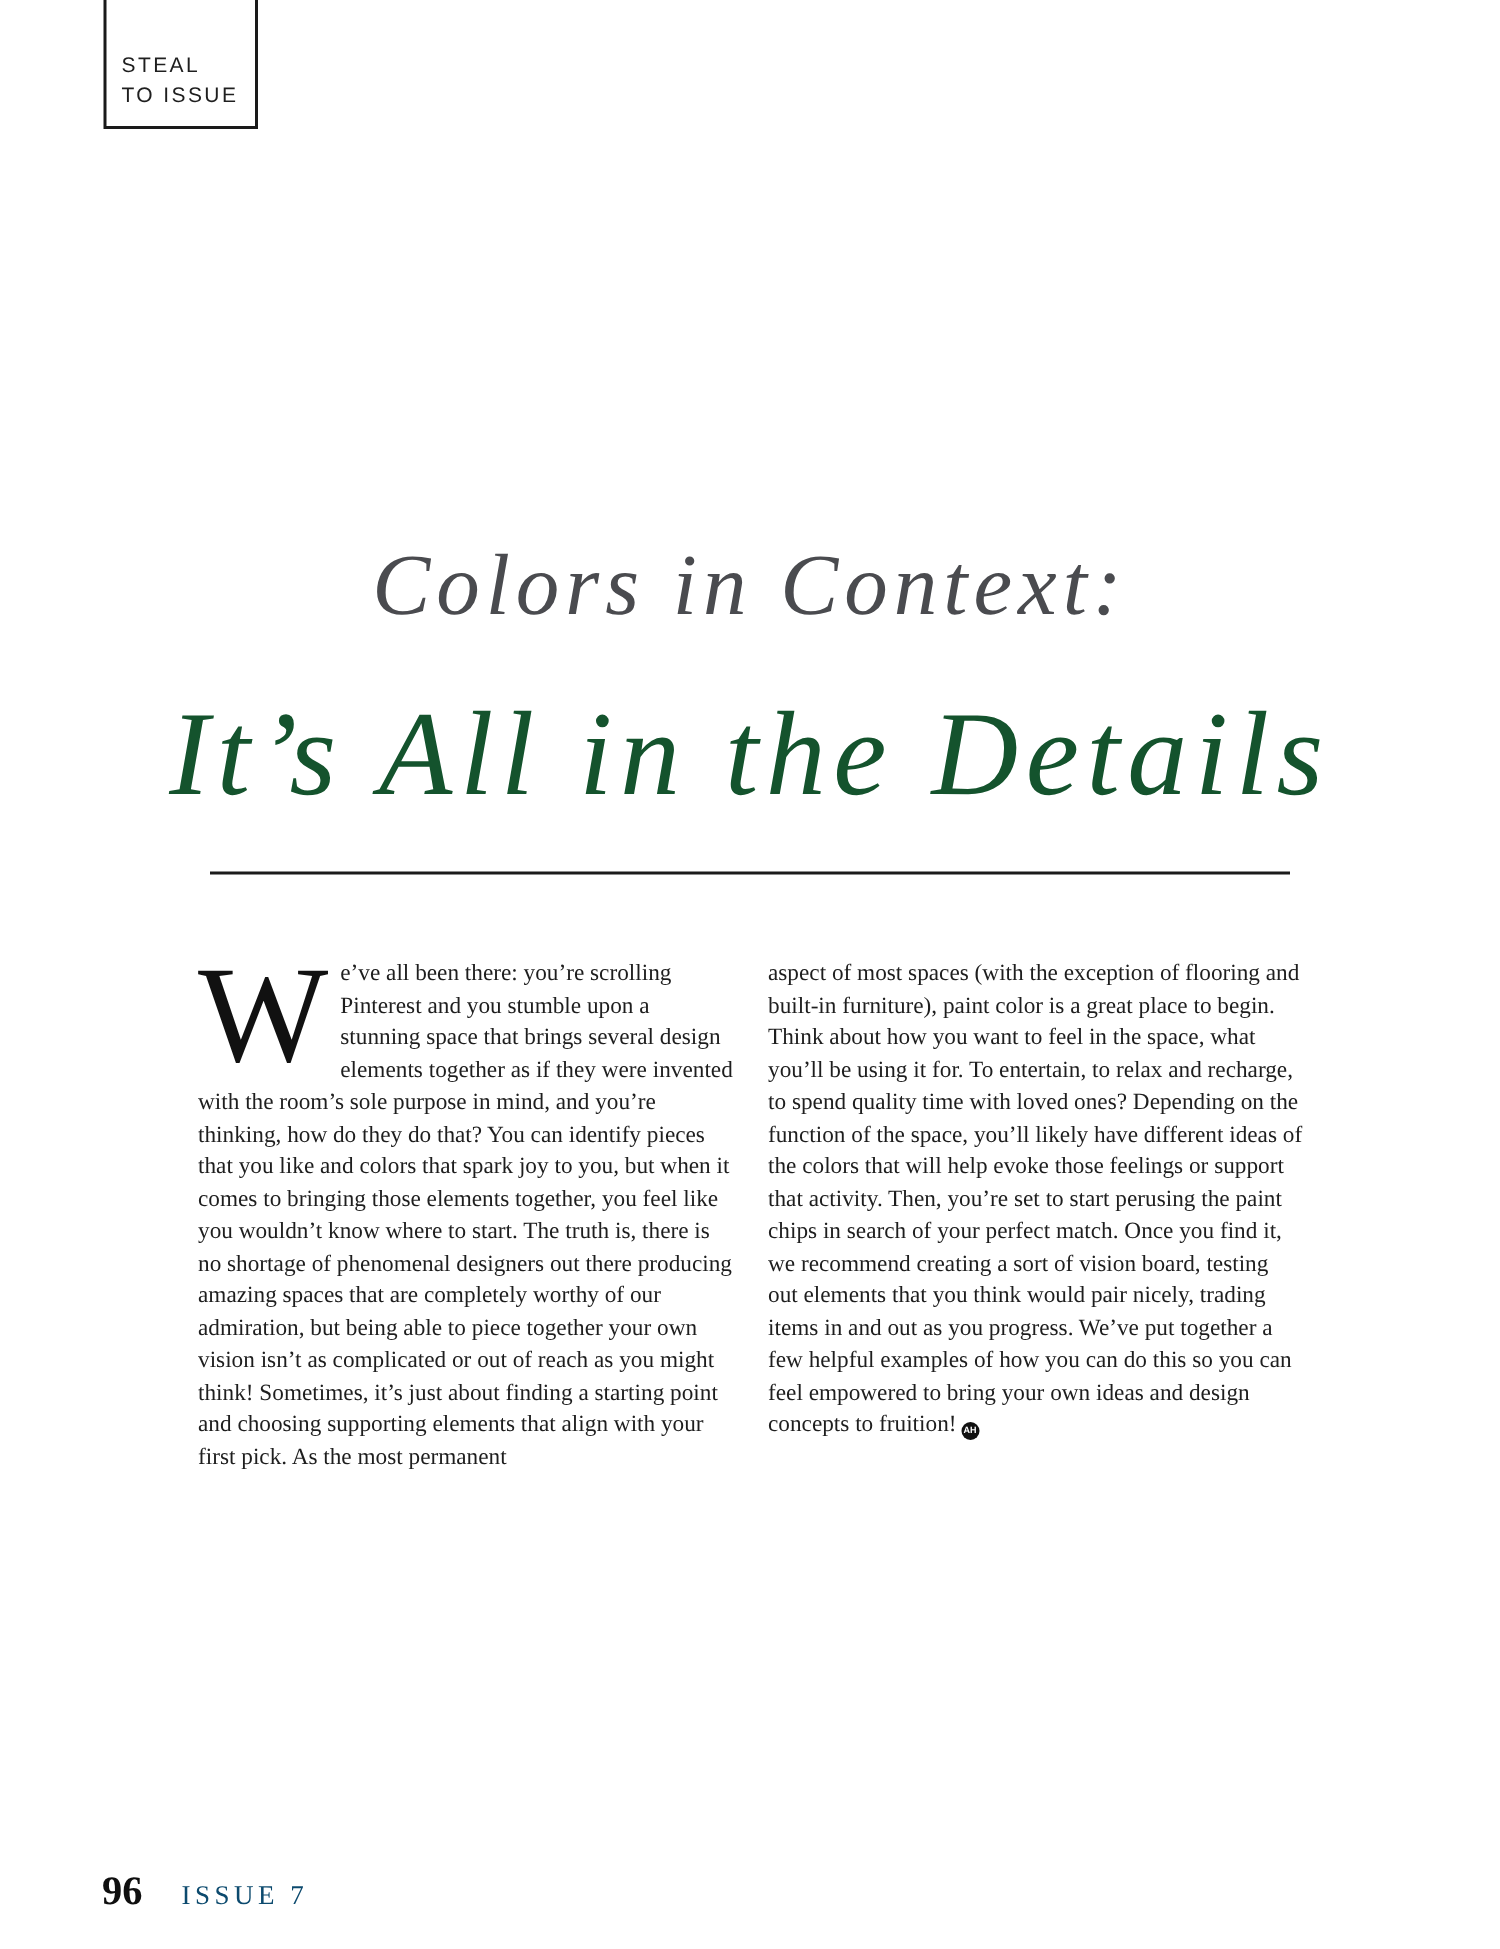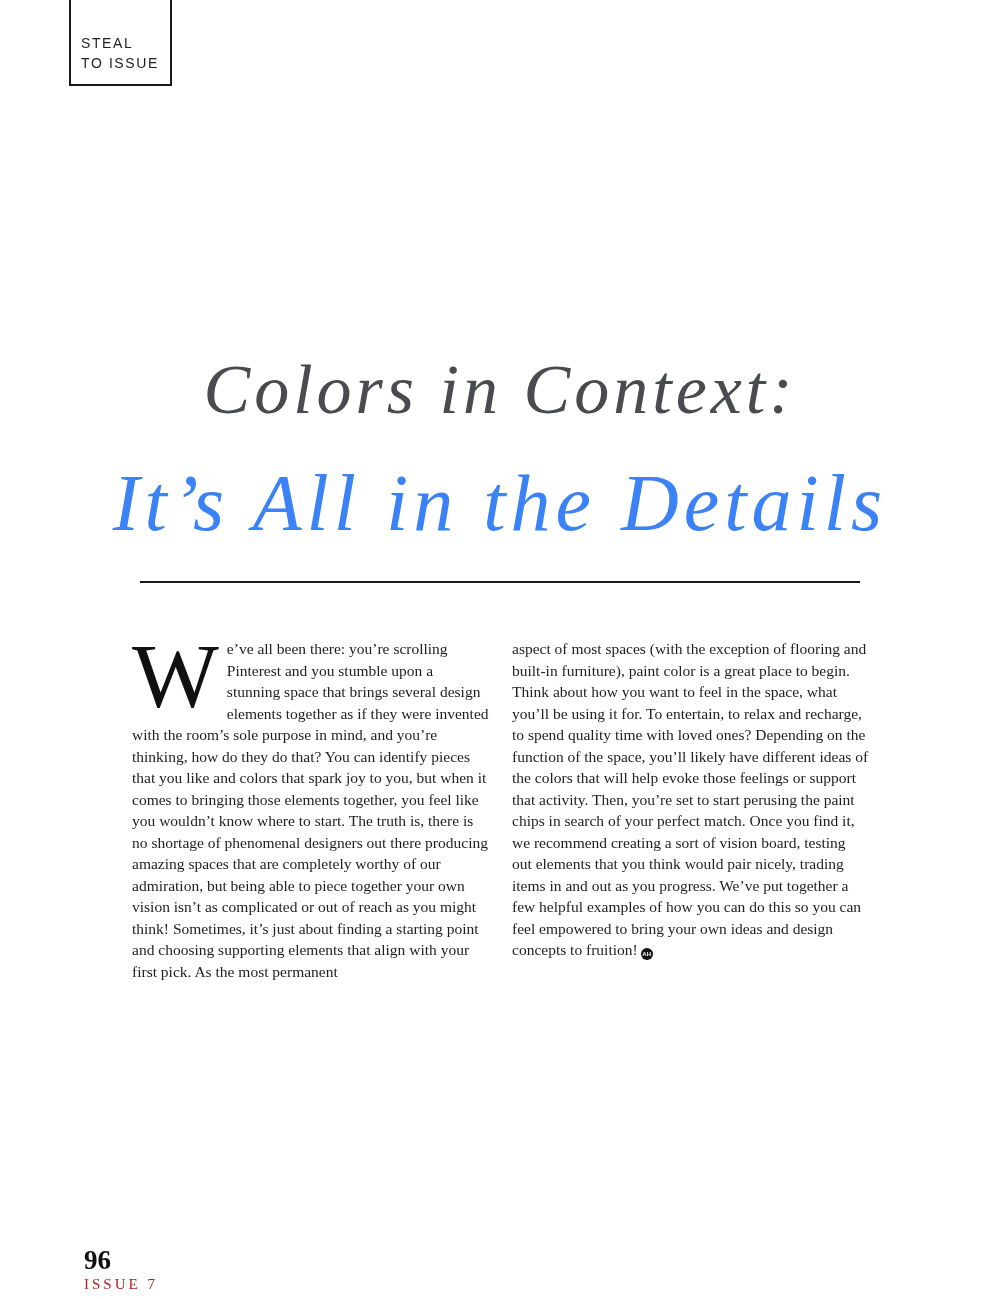--- a/index.html
+++ b/index.html
@@ -51,7 +51,7 @@
     top: 336px;
     height: 108px;
     line-height: 108px;
-    font-size: 70px;
+    font-size: 58px;
     letter-spacing: 4px;
   }
   .title-2 {

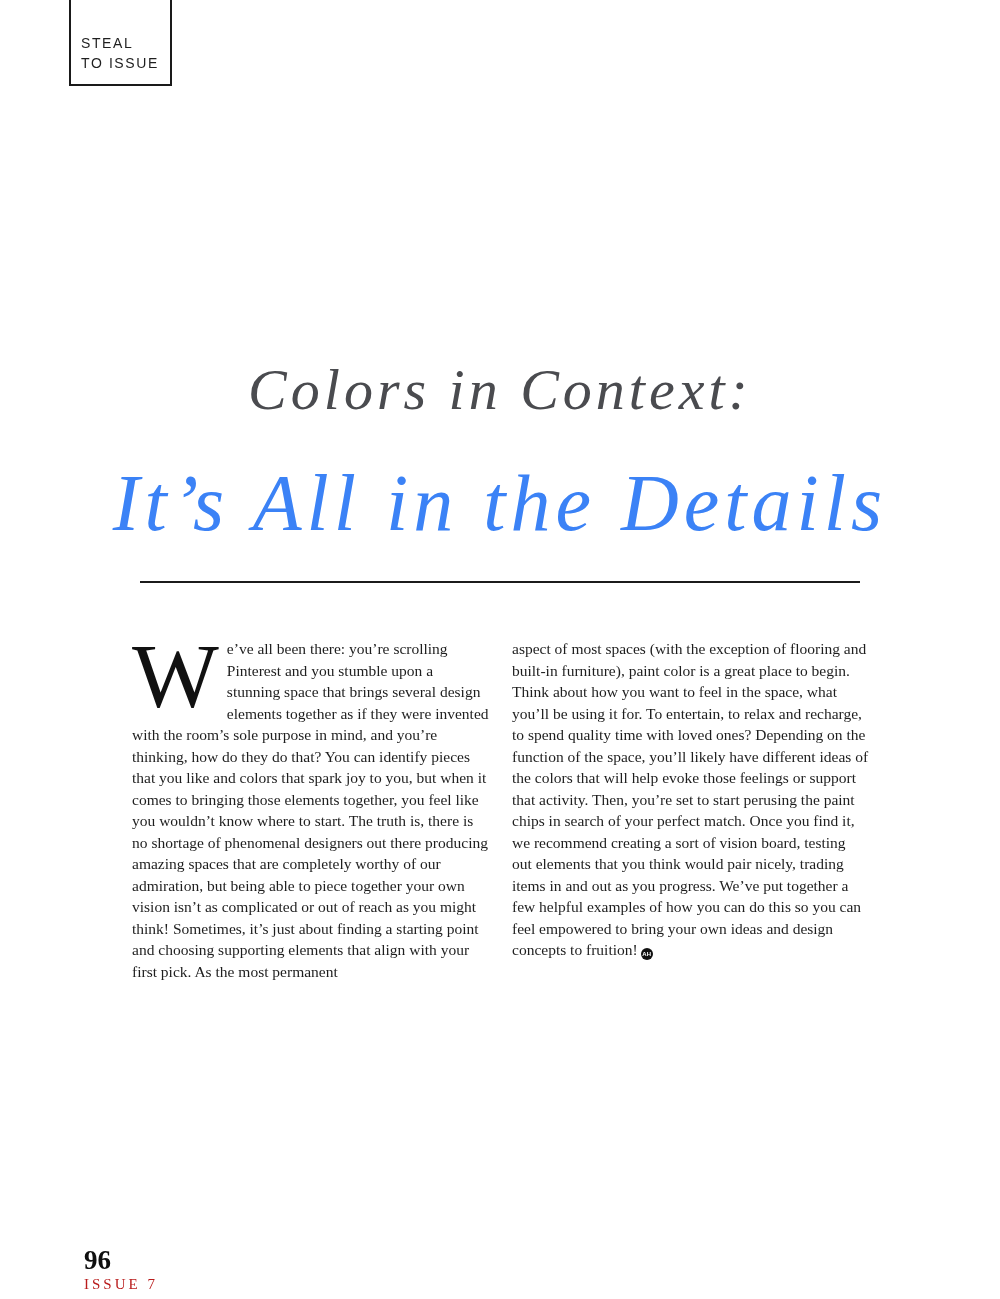--- a/index.html
+++ b/index.html
@@ -145,7 +145,7 @@
 
   <div class="title-line title-1" style="color: rgb(74, 75, 79);">Colors in Context:</div>
 
-  <div class="title-line title-2" style="color: #3b82f6;">It’s All in the Details</div>
+  <div class="title-line title-2" style="color: #14532d;">It’s All in the Details</div>
 
   <div class="divider"></div>
 

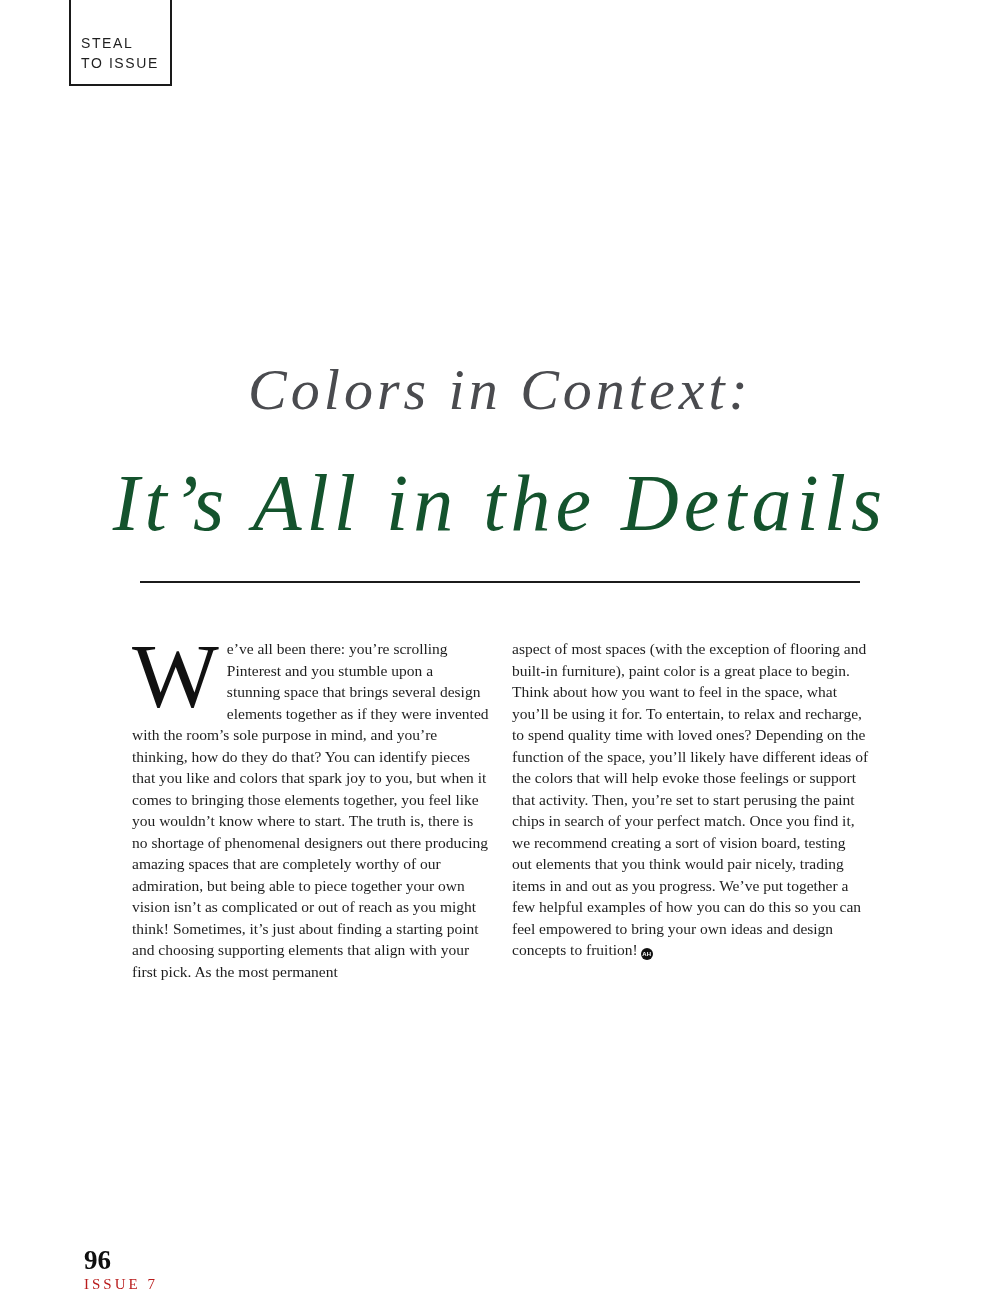--- a/index.html
+++ b/index.html
@@ -117,7 +117,6 @@
     top: 1245px;
     display: flex;
     align-items: baseline;
-    flex-direction: column;
   }
   .page-number {
     font-family: "Liberation Serif", serif;

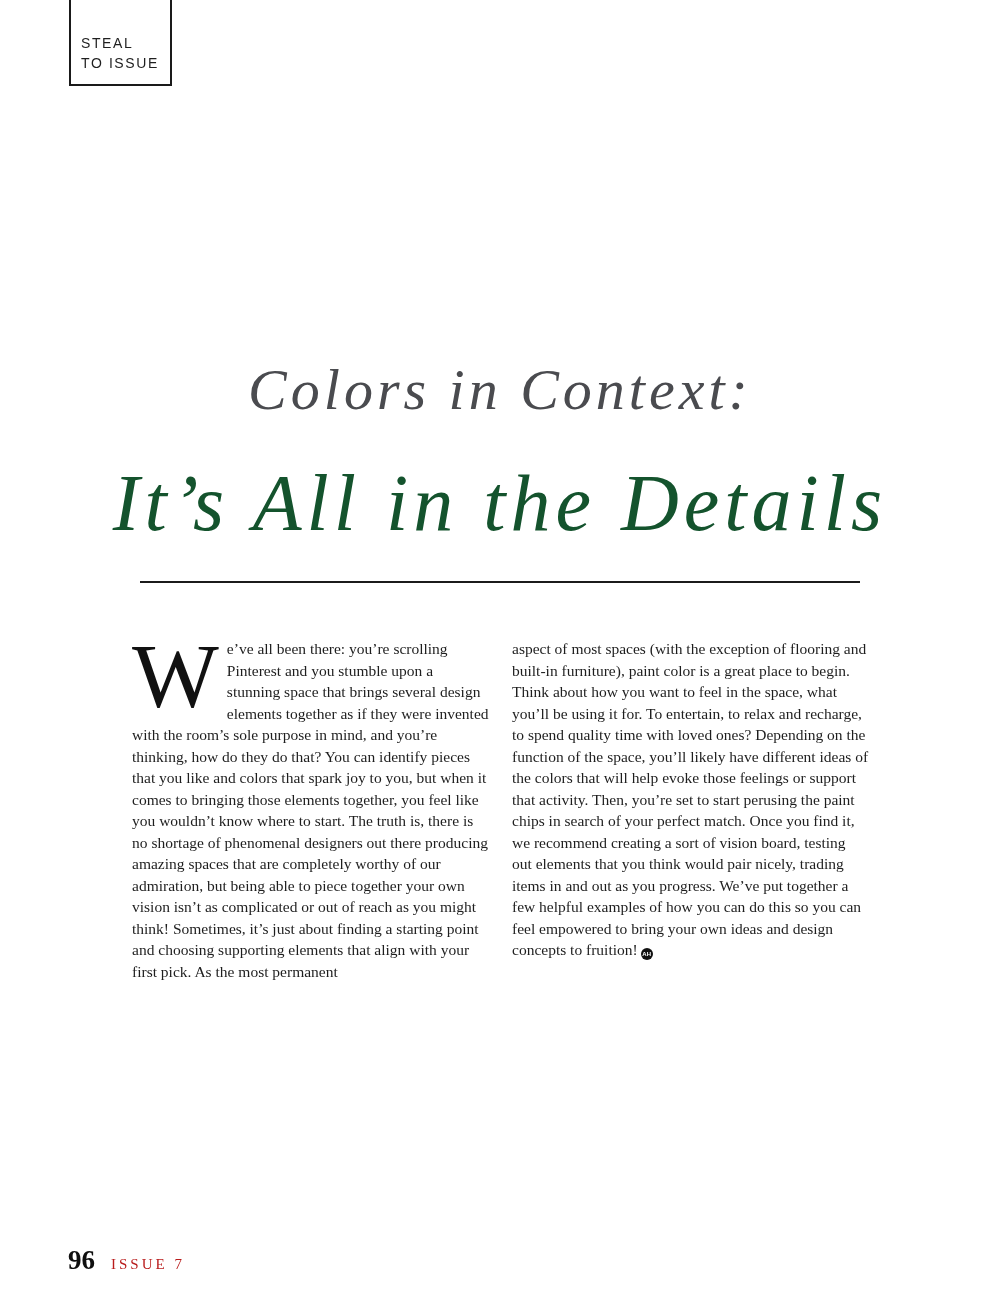--- a/index.html
+++ b/index.html
@@ -126,10 +126,10 @@
   }
   .issue-label {
     font-family: "Liberation Serif", serif;
-    font-size: 15px;
+    font-size: 18px;
     letter-spacing: 3px;
-    margin-left: 16px;
-    color: #b91c1c;
+    margin-left: 26px;
+    color: #0c4a6e;
   }
 </style>
 </head>

